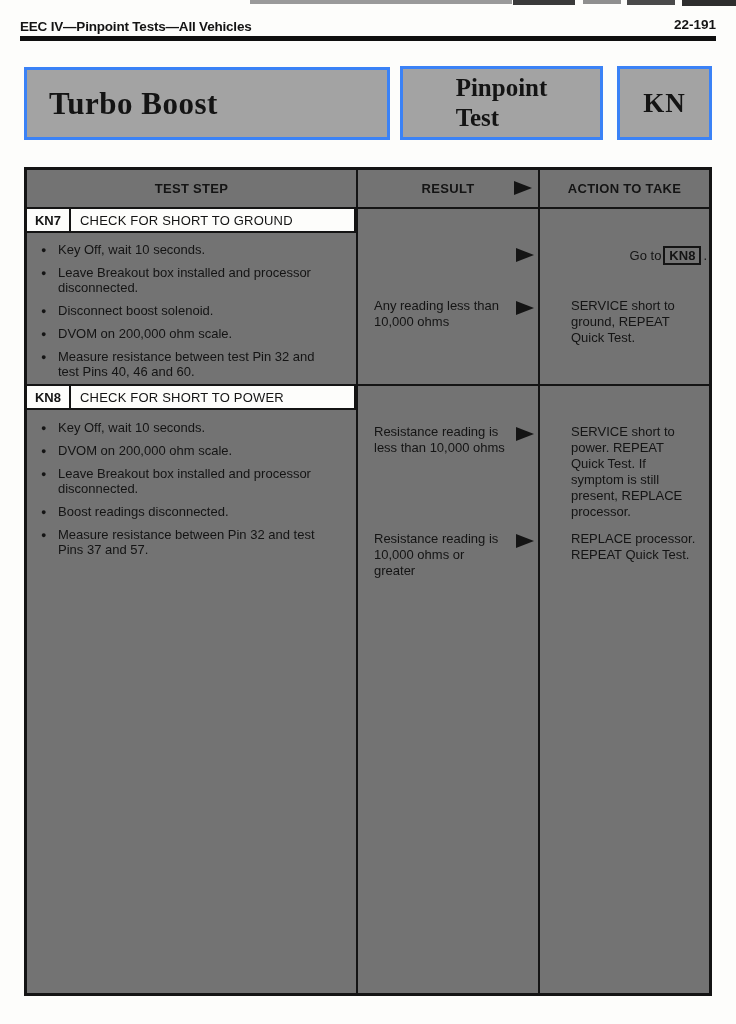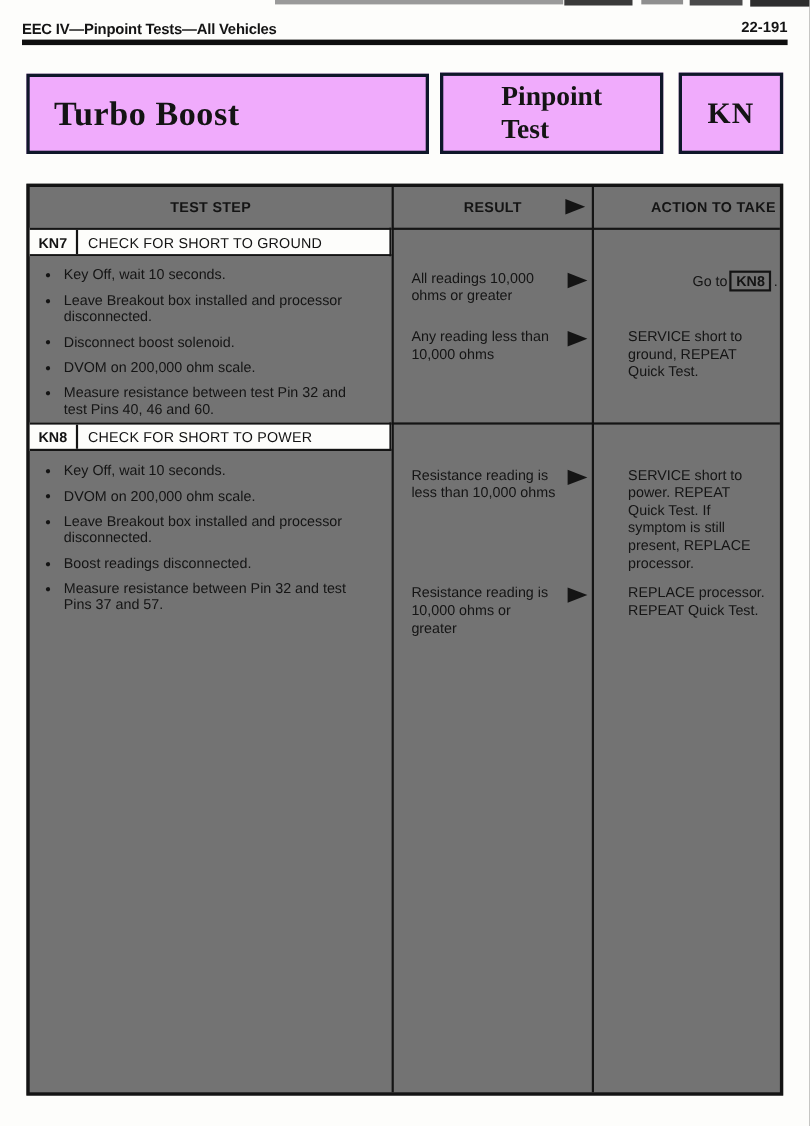--- a/index.html
+++ b/index.html
@@ -24,7 +24,7 @@
   .header-rule{position:absolute;left:20px;top:36px;width:696px;height:5px;background:#0f0f0f;}
 
   
-  .tbox{position:absolute;border:3px solid #0f172a;background:#f0abfc;box-sizing:border-box;
+  .tbox{position:absolute;border:3px solid #3b82f6;background:#a3a3a3;box-sizing:border-box;
         display:flex;align-items:center;font-family:"Liberation Serif", serif;font-weight:bold;}
   .tbox-subject{left:24px;top:67px;width:366px;height:73px;font-size:31px;padding-left:22px;letter-spacing:0.5px;}
   .tbox-type{left:400px;top:66px;width:203px;height:74px;font-size:25px;justify-content:center;text-align:left;line-height:1.2;}

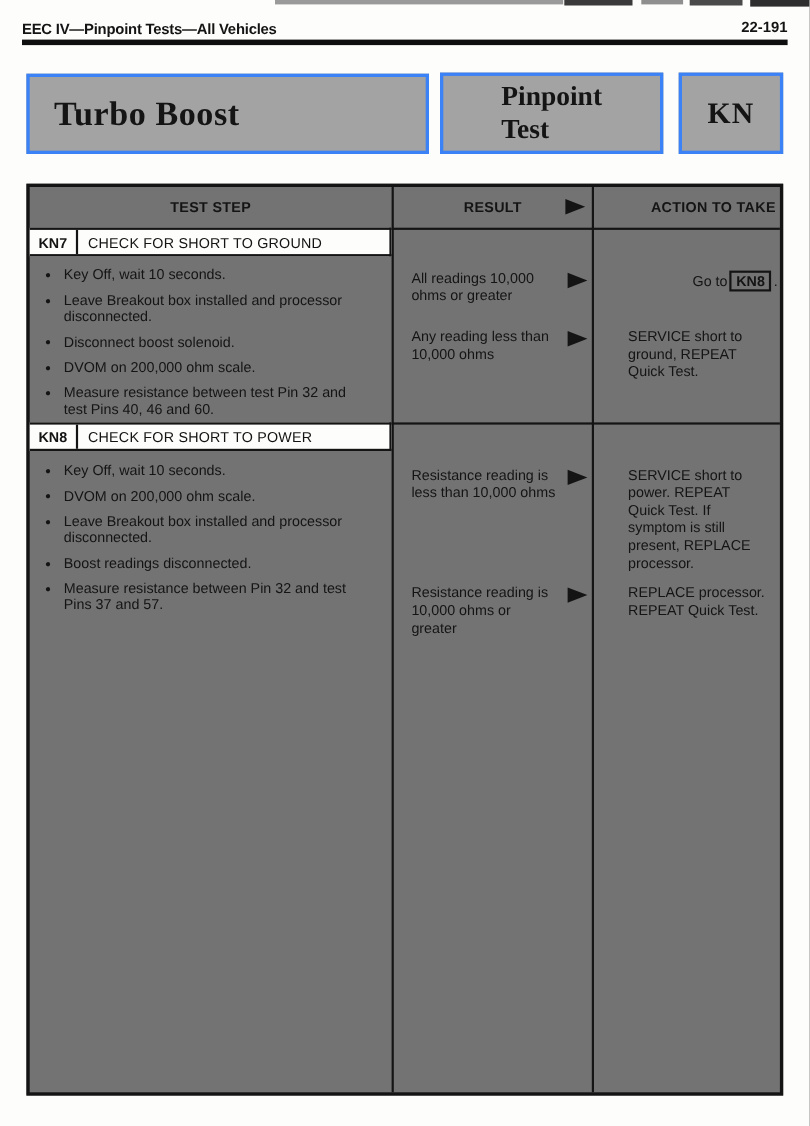--- a/index.html
+++ b/index.html
@@ -44,7 +44,7 @@
       font-size:13px;font-weight:bold;letter-spacing:0.3px;}
   .th1{left:0;width:329px;}
   .th2{left:331px;width:180px;}
-  .th3{left:513px;width:169px;padding-left:24px;}
+  .th3{left:513px;width:169px;}
 
   .arrow{display:inline-block;width:0;height:0;
          border-left:18px solid #141414;border-top:7px solid transparent;border-bottom:7px solid transparent;}

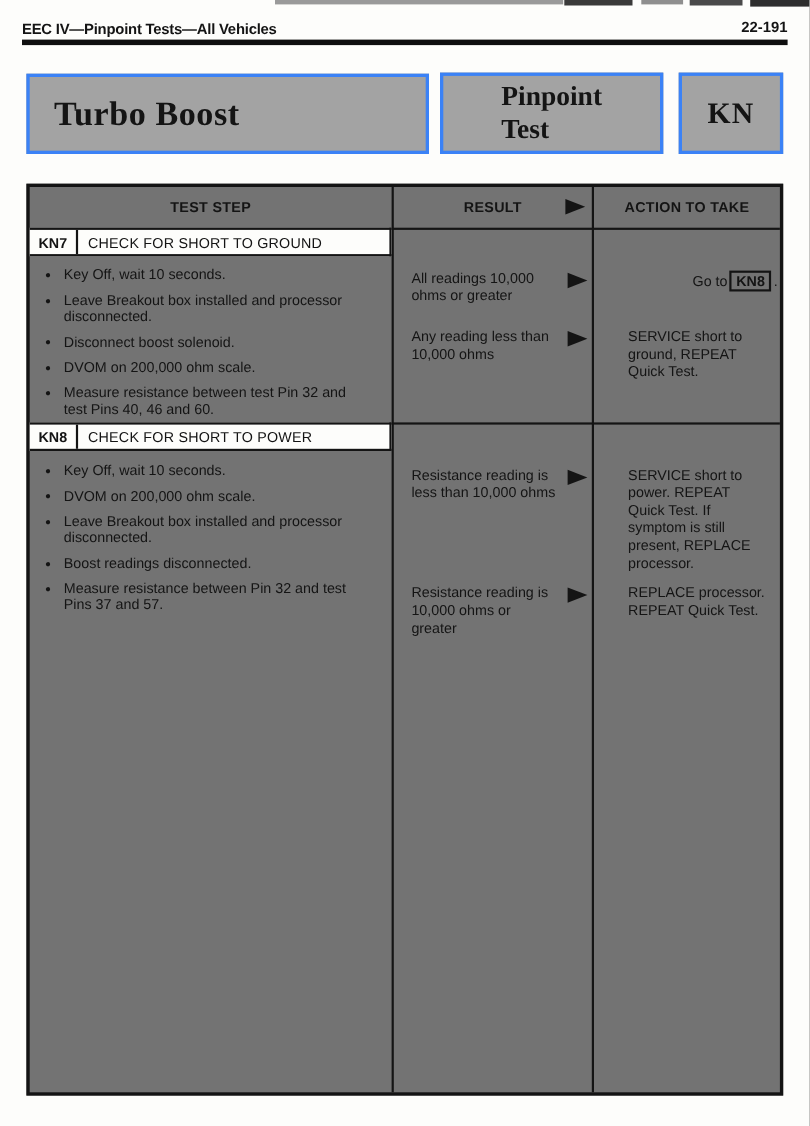--- a/index.html
+++ b/index.html
@@ -142,8 +142,6 @@
     </div>
   </div>
 
-  <div class="result pre" style="top:75px;">All readings 10,000
-ohms or greater</div>
   <span class="arrow row-arrow" style="top:78px;"></span>
   <div class="result pre" style="top:128px;">Any reading less than
 10,000 ohms</div>

